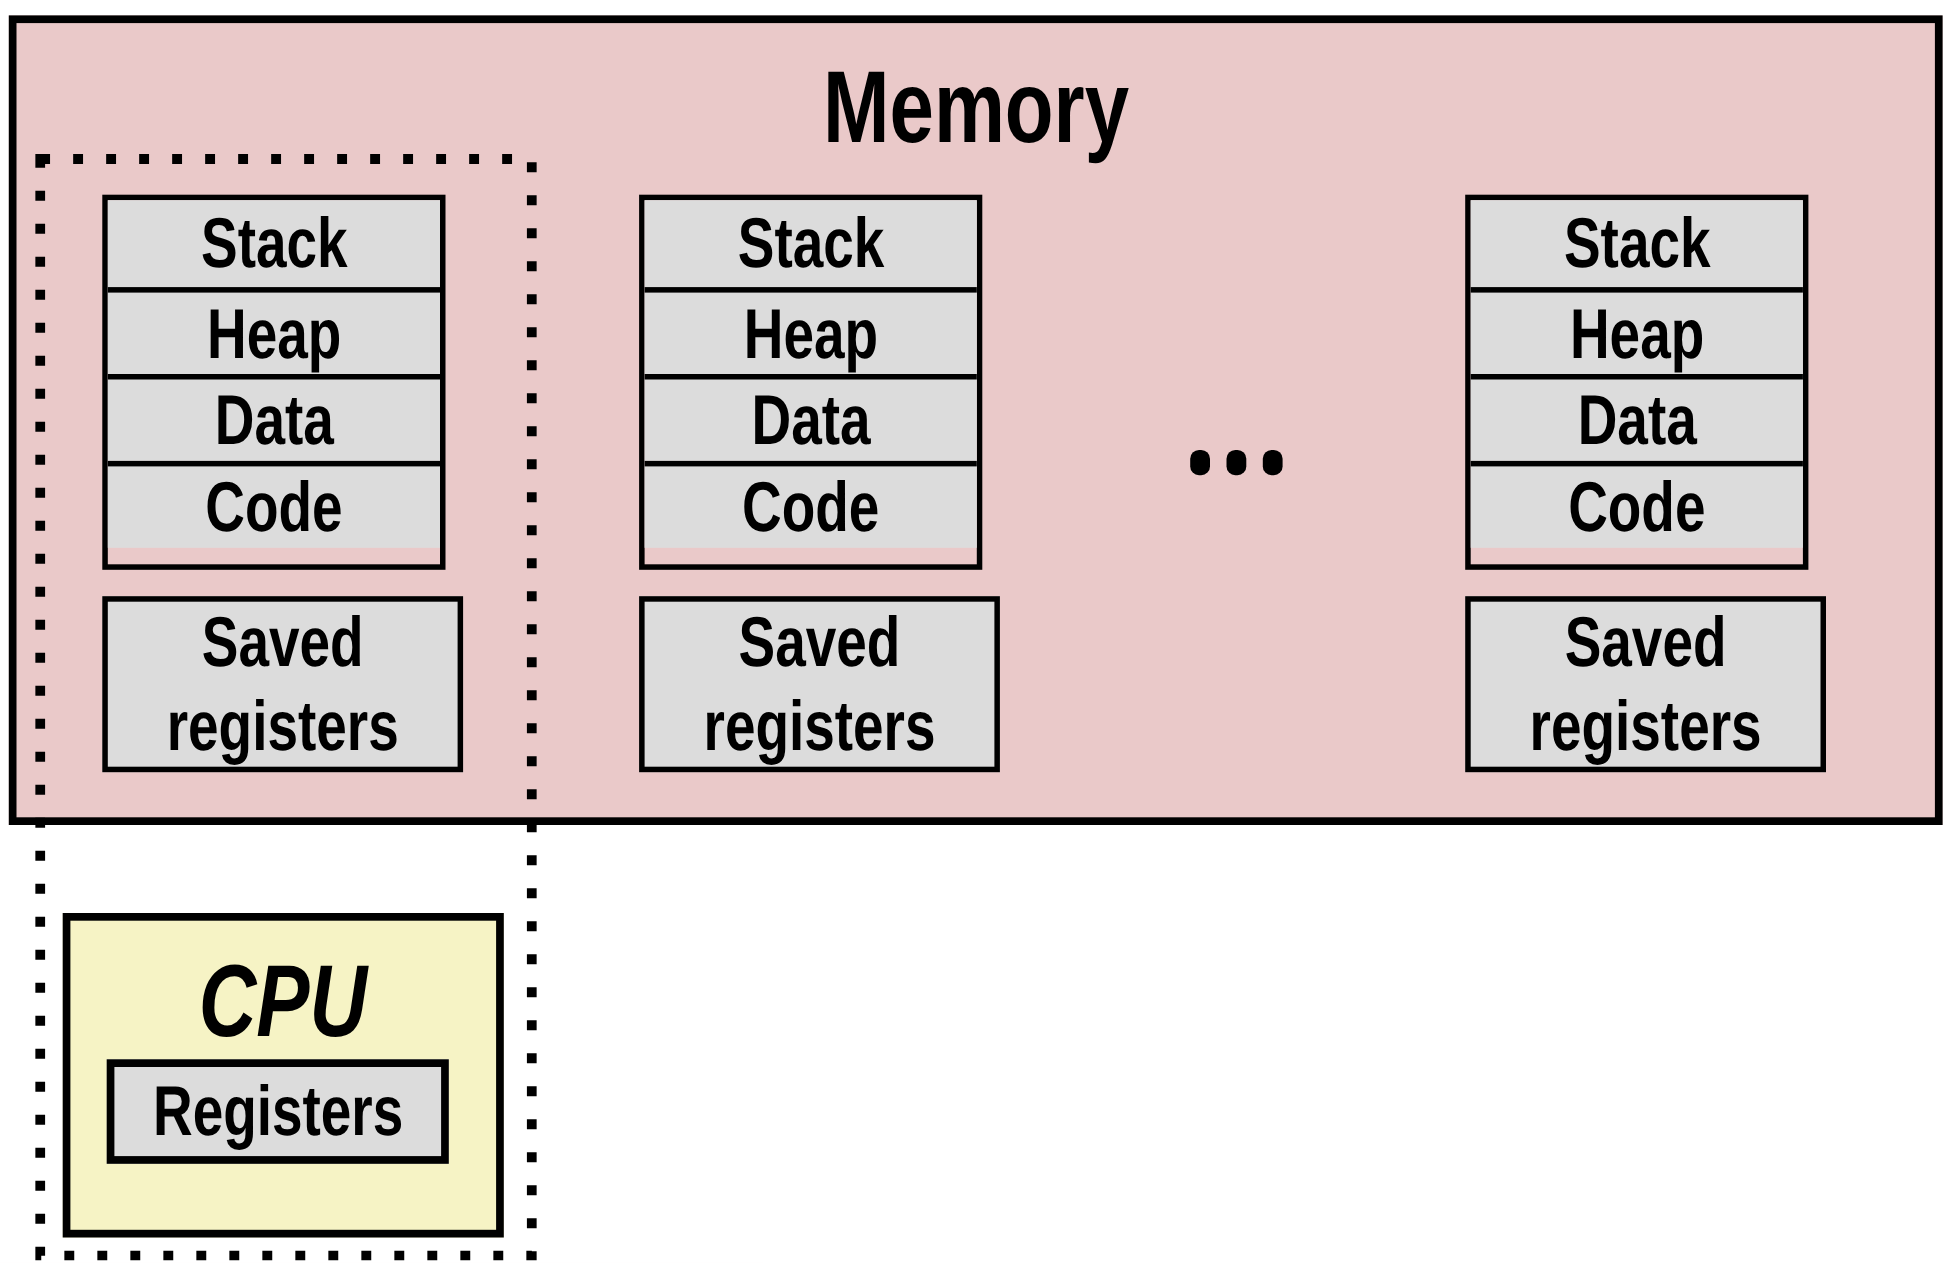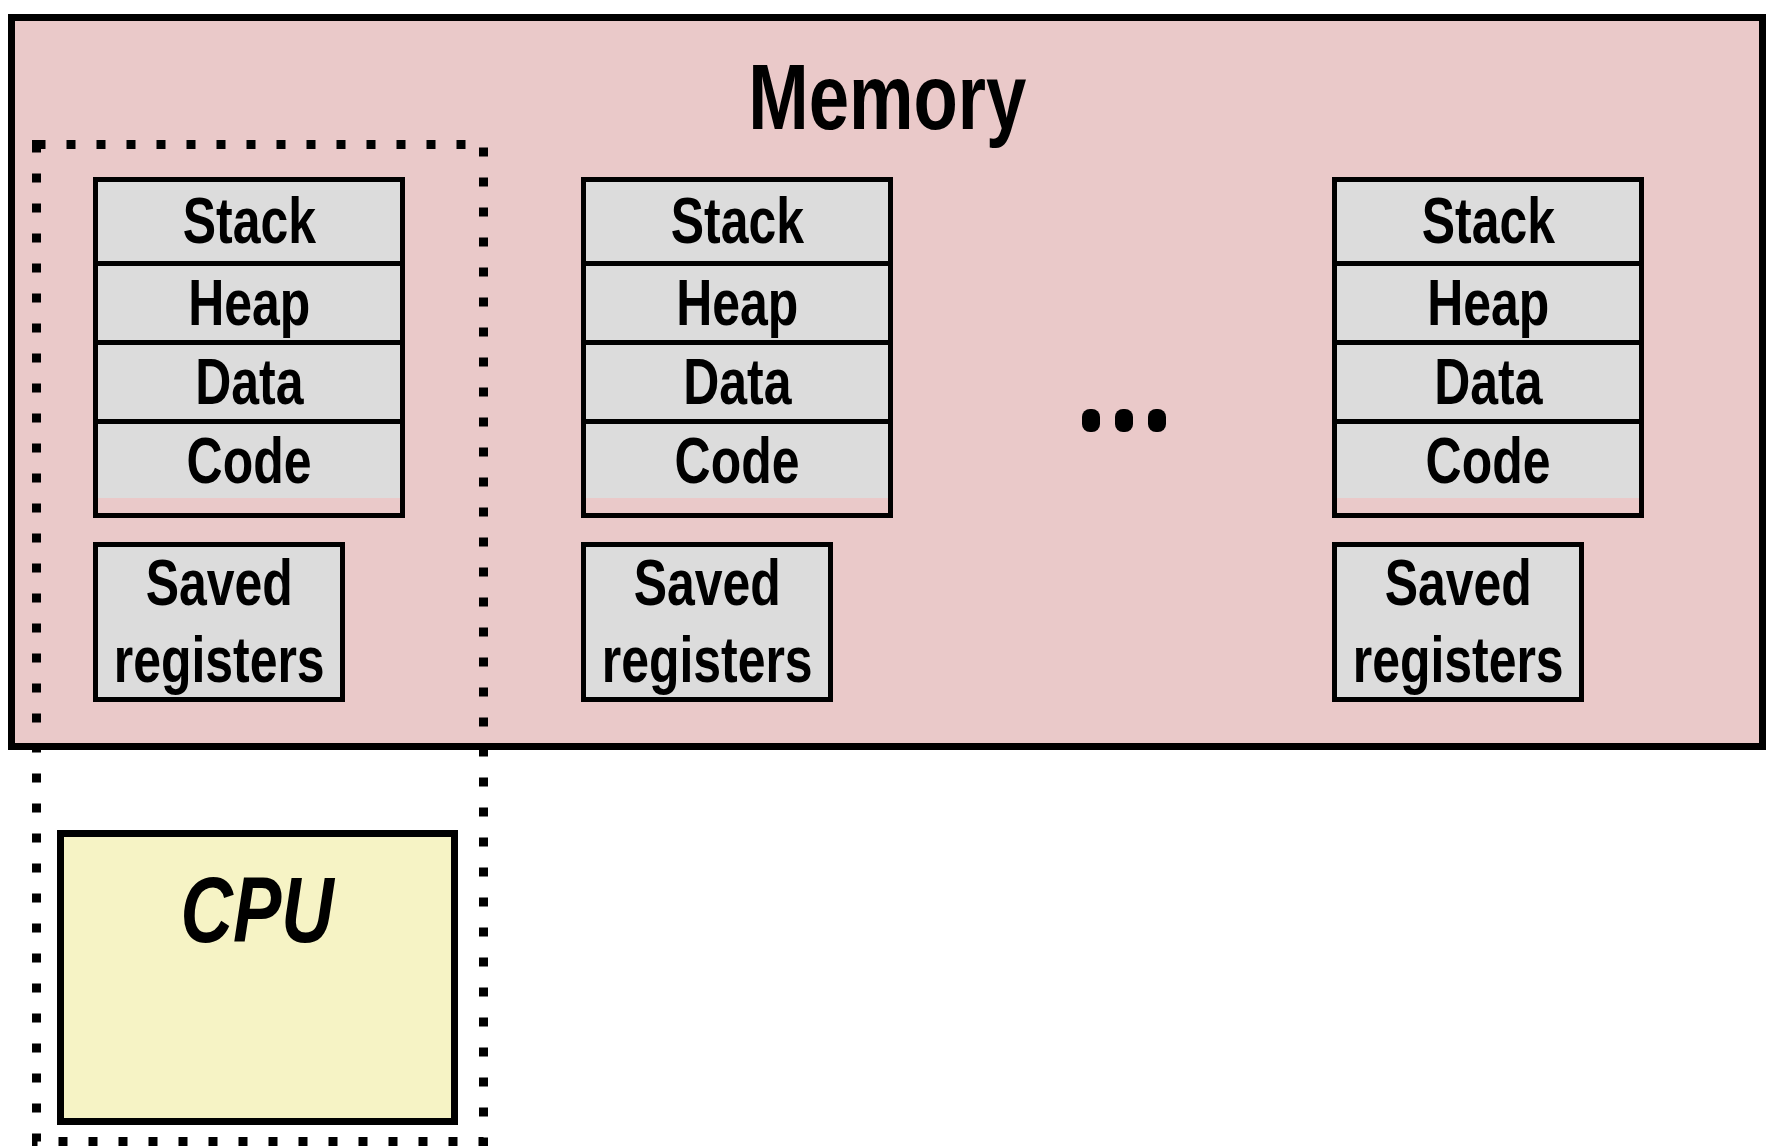--- a/index.html
+++ b/index.html
@@ -69,7 +69,7 @@
   .saved-box{
     position:absolute;
     left:0; top:542px;
-    width:252px; height:160px;
+    width:328px; height:160px;
     background:var(--segment-fill,#dcdcdc);
     border:5px solid var(--line,#000);
     display:flex;align-items:center;justify-content:center;

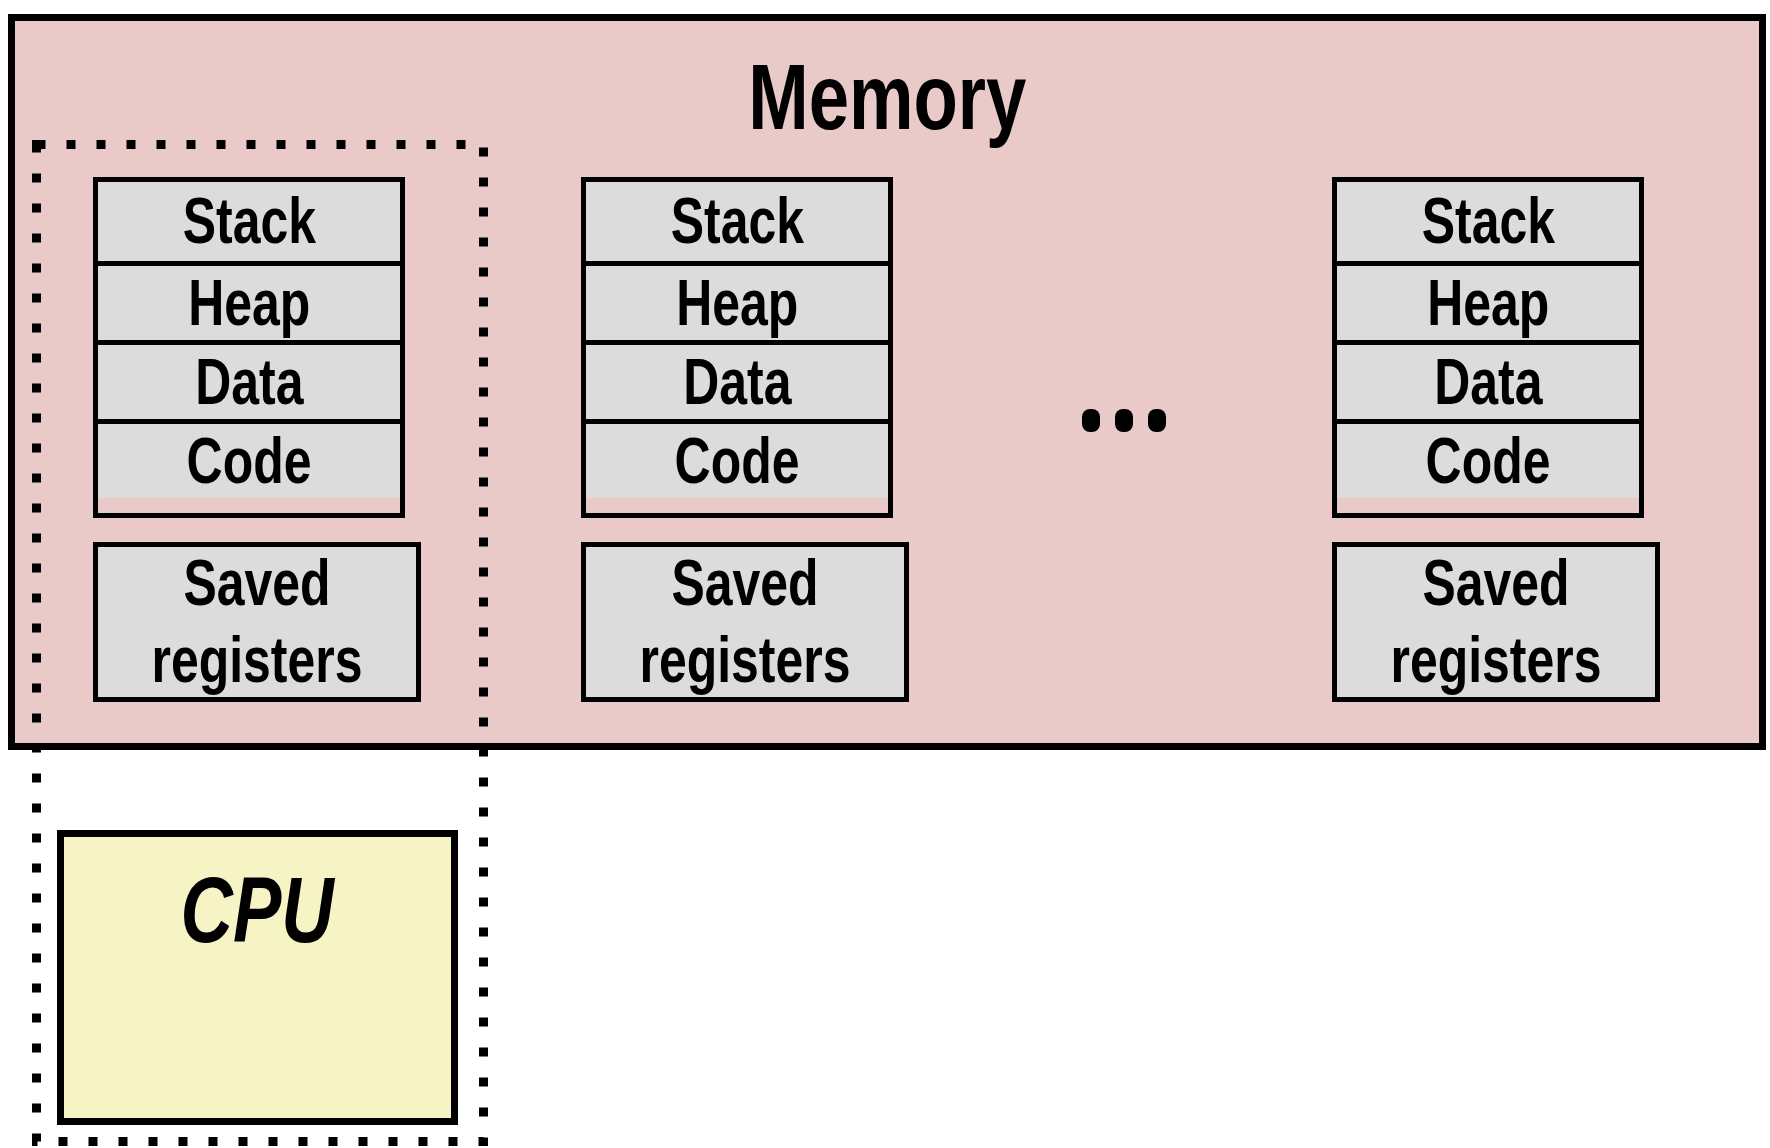--- a/index.html
+++ b/index.html
@@ -200,6 +200,9 @@
       <span class="condensed xl">CPU</span>
     </div>
   </div>
+  <div class="registers-box">
+    <span class="condensed lg">Registers</span>
+  </div>
 
 </div>
 

